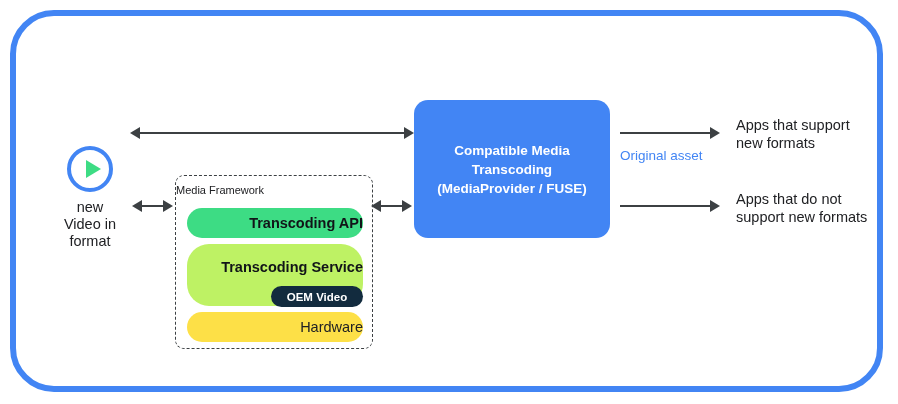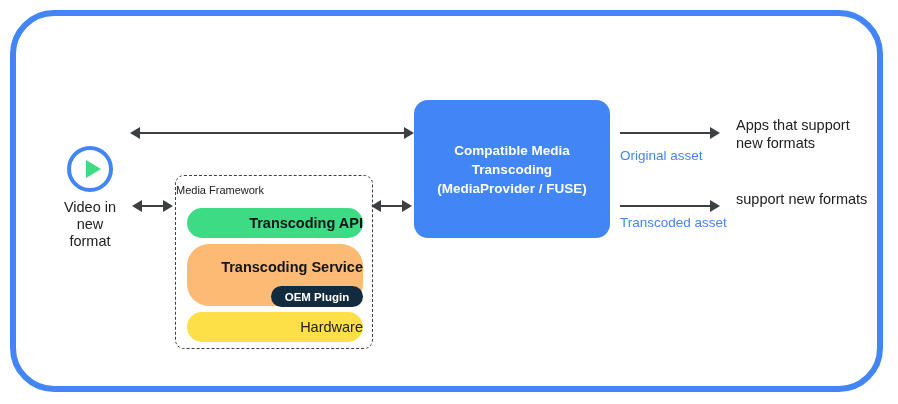--- a/index.html
+++ b/index.html
@@ -161,6 +161,7 @@
   </div>
 
   <div class="app-text" id="apps-nosupport">
+    <div>Apps that do not</div>
     <div>support new formats</div>
   </div>
 

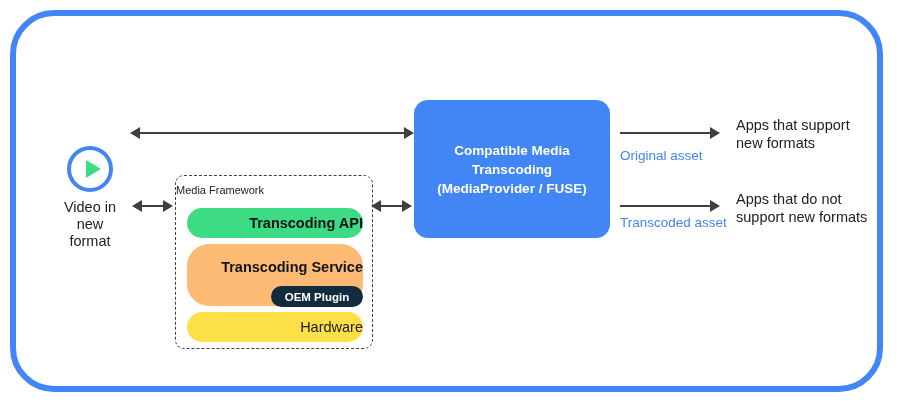--- a/index.html
+++ b/index.html
@@ -102,8 +102,8 @@
       <div class="tri"></div>
     </div>
     <div id="video-label">
+      <div>new</div>
       <div>Video in</div>
-      <div>new</div>
       <div>format</div>
     </div>
   </div>

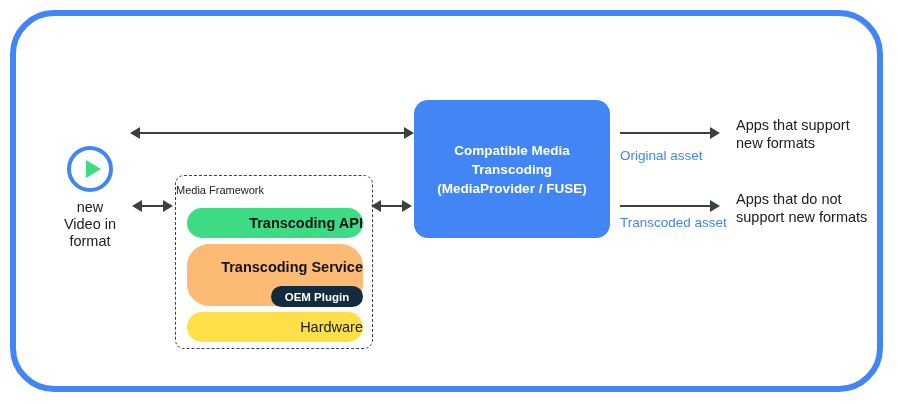--- a/index.html
+++ b/index.html
@@ -153,7 +153,6 @@
   <div class="ahead right" id="arrow-o2-head"></div>
 
   <div class="asset-label" id="label-original">Original asset</div>
-  <div class="asset-label" id="label-transcoded">Transcoded asset</div>
 
   <div class="app-text" id="apps-support">
     <div>Apps that support</div>

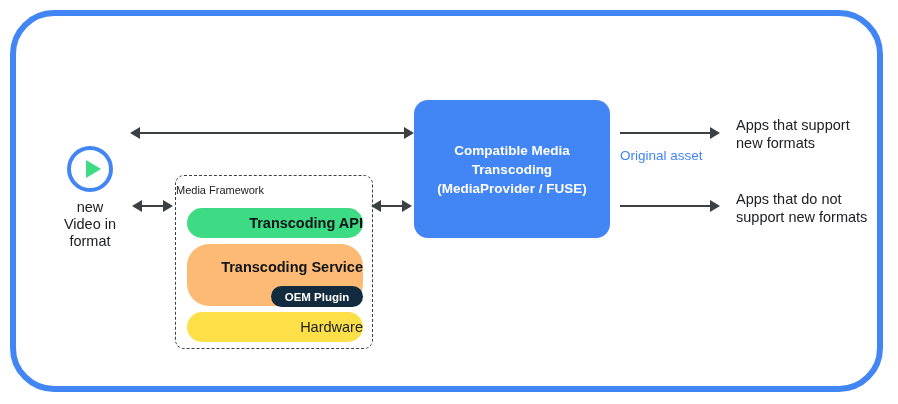--- a/index.html
+++ b/index.html
@@ -39,7 +39,7 @@
   }
   #pill-api{top:32px;height:30px;background:#3ddc84;color:#111418;
     font-weight:bold;font-size:14.5px;}
-  #pill-service{top:68px;height:62px;background:#fdba74;color:#111418;
+  #pill-service{top:68px;height:62px;background:#bef264;color:#111418;
     font-weight:bold;font-size:14.5px;align-items:flex-start;padding-top:15px;}
   #pill-hardware{top:136px;height:30px;background:#fde047;color:#202124;font-size:14.5px;}
   #oem-plugin{

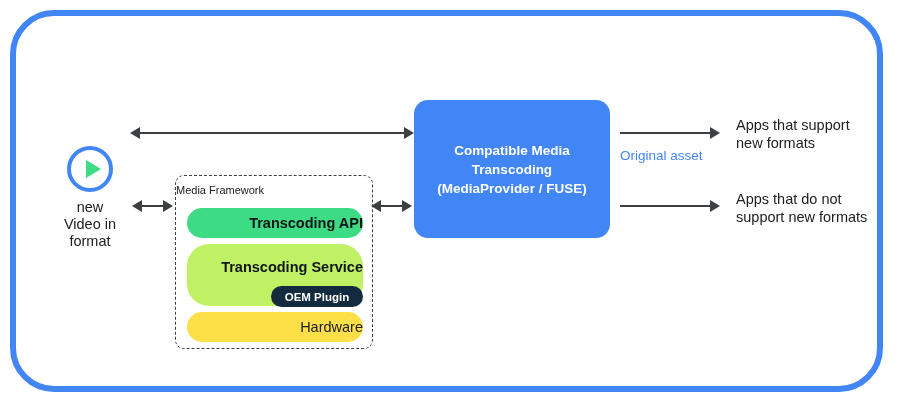--- a/index.html
+++ b/index.html
@@ -119,7 +119,7 @@
       <span>Transcoding Service</span>
     </div>
 
-    <div id="oem-plugin">OEM Plugin</div>
+    <div id="oem-plugin">OEM Video</div>
 
     <div class="pill" id="pill-hardware">
       <span>Hardware</span>

